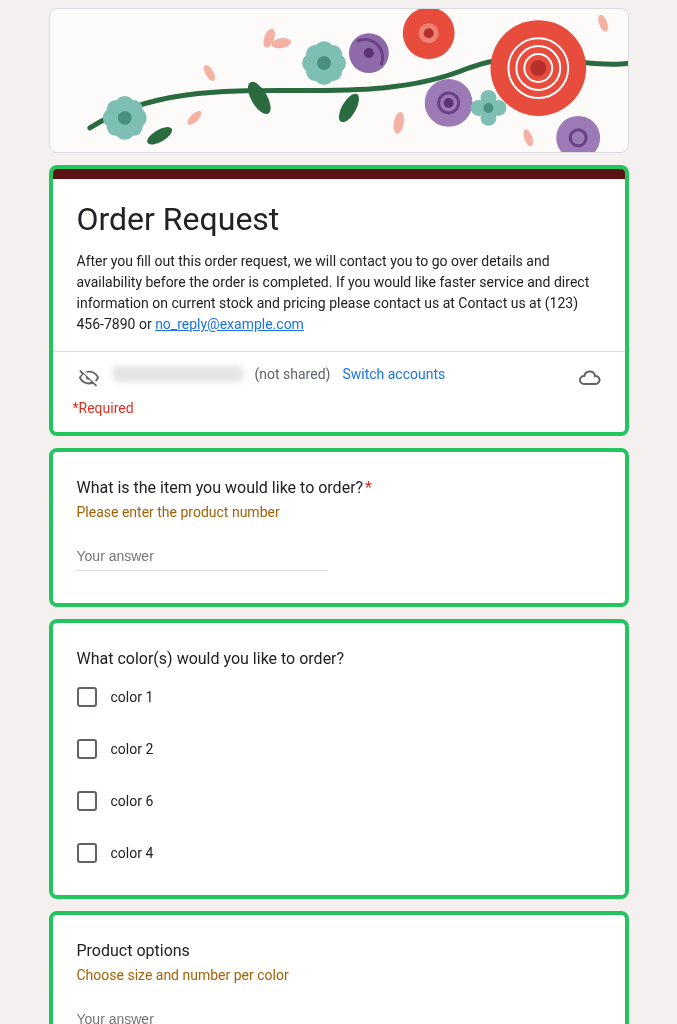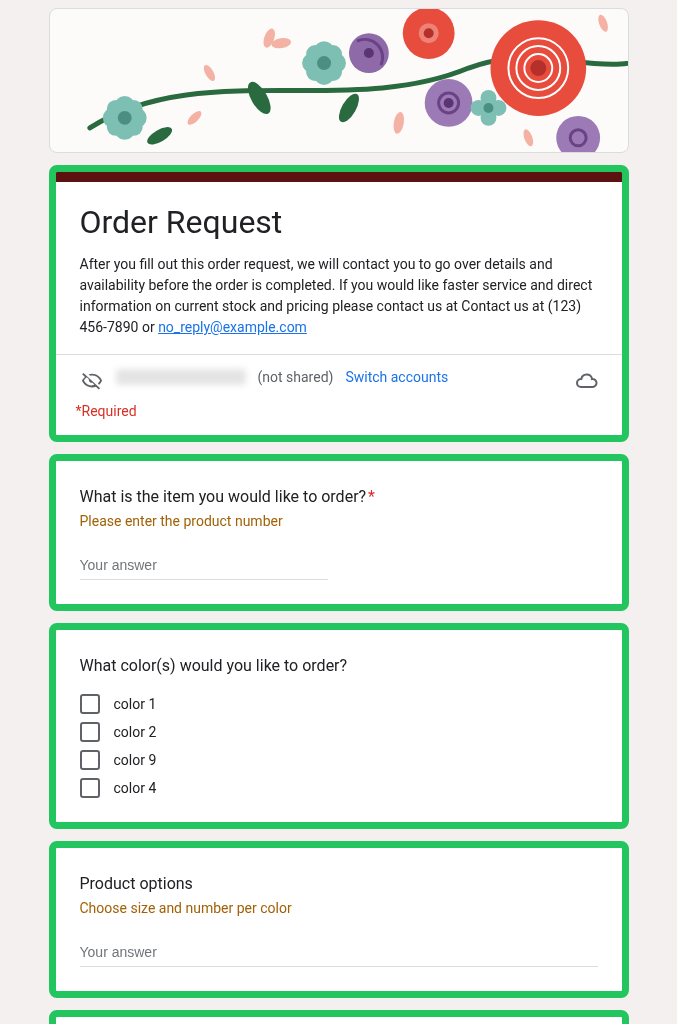--- a/index.html
+++ b/index.html
@@ -18,7 +18,7 @@
     }
     .card {
       background: #fff;
-      border: 7px solid #22c55e;
+      border: 4px solid #22c55e;
       border-radius: 8px;
       margin-bottom: 12px;
     }

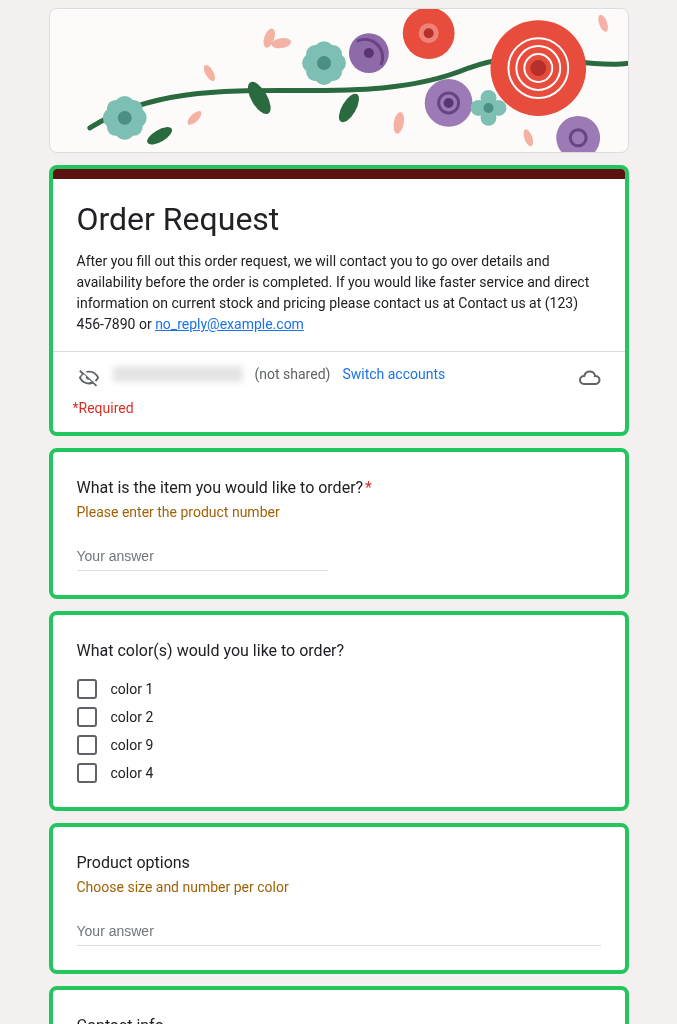--- a/index.html
+++ b/index.html
@@ -79,7 +79,7 @@
       font-size: 14px;
     }
     
-    .qcard { padding: 24px 24px 24px; }
+    .qcard { padding: 24px 24px 32px; }
     .qtitle { font-size: 16px; color: #202124; line-height: 1.5; margin-bottom: 4px; }
     .star { color: #d93025; margin-left: 2px; }
     .qhelp { font-size: 14px; color: #a16207; margin-bottom: 24px; }

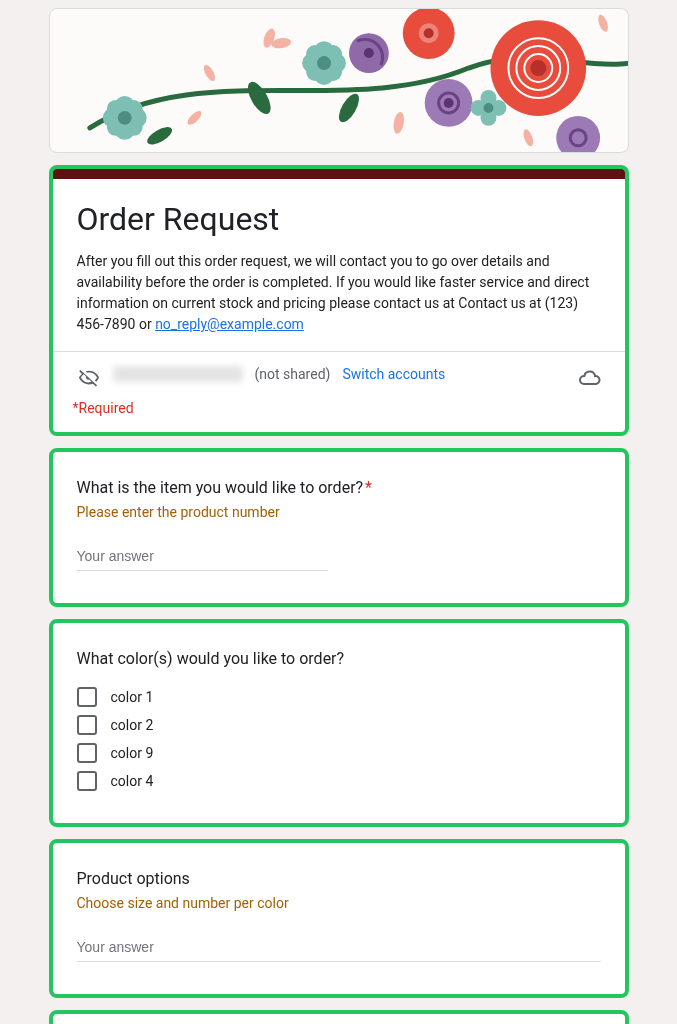--- a/index.html
+++ b/index.html
@@ -97,7 +97,7 @@
     .answer-input.full { width: 100%; }
     .answer-input::placeholder { color: #70757a; }
     
-    .choices { display: flex; flex-direction: column; gap: 8px; }
+    .choices { display: flex; flex-direction: column; gap: 32px; }
     .choice {
       display: flex; align-items: center; gap: 14px;
       cursor: pointer; user-select: none;

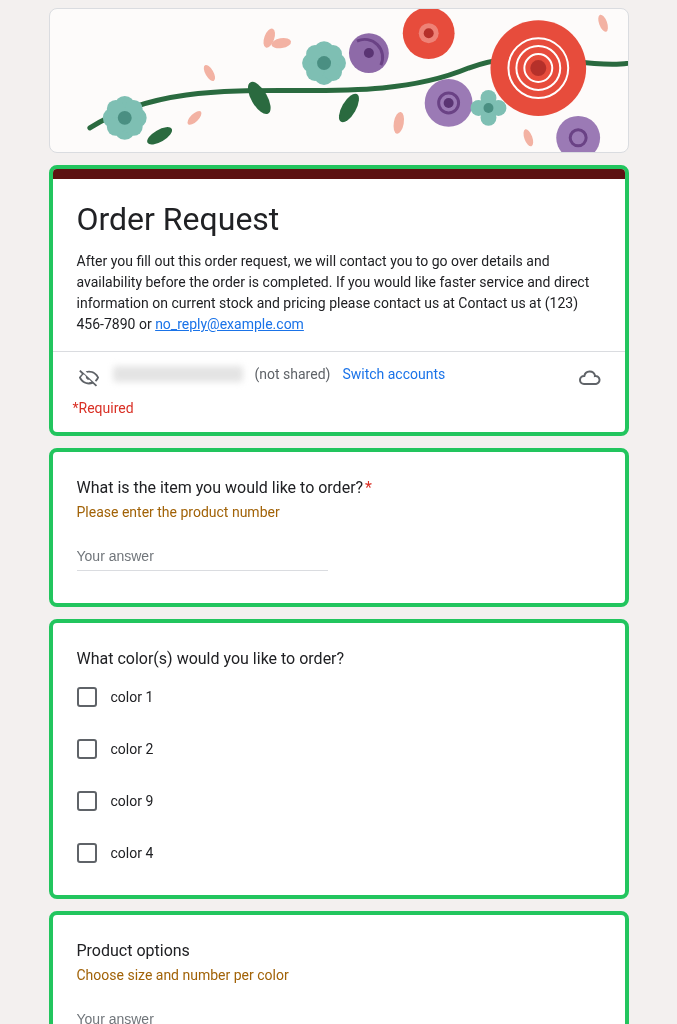--- a/index.html
+++ b/index.html
@@ -255,7 +255,7 @@
       </label>
       <label class="choice">
         <span class="cb"></span>
-        <span class="choice-label">color 9</span>
+        <span class="choice-label">color 6</span>
       </label>
       <label class="choice">
         <span class="cb"></span>

